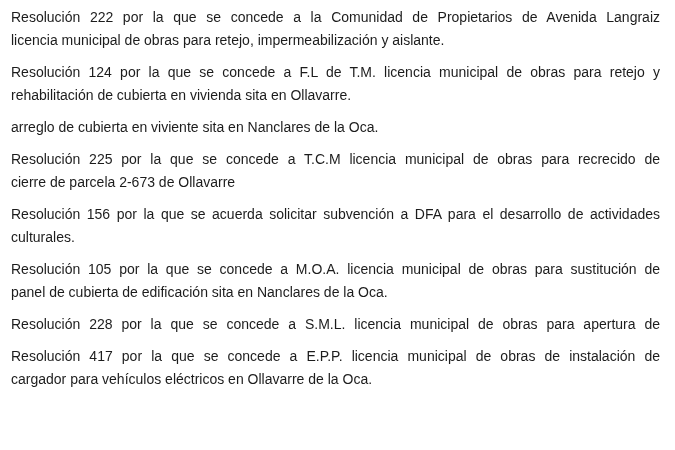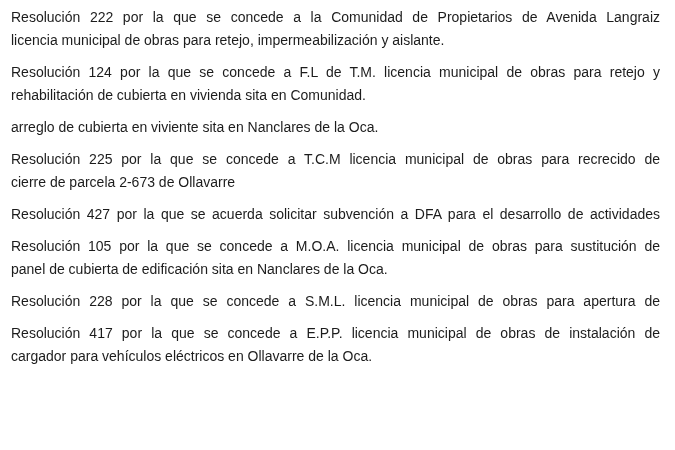--- a/index.html
+++ b/index.html
@@ -49,7 +49,7 @@
 
   <p class="resolution-paragraph">
     <span class="line-justified" style="display:block">Resolución 124 por la que se concede a F.L de T.M. licencia municipal de obras para retejo y</span>
-    <span class="line-last" style="display:block">rehabilitación de cubierta en vivienda sita en Comunidad.</span>
+    <span class="line-last" style="display:block">rehabilitación de cubierta en vivienda sita en Ollavarre.</span>
   </p>
 
   <p class="resolution-paragraph">

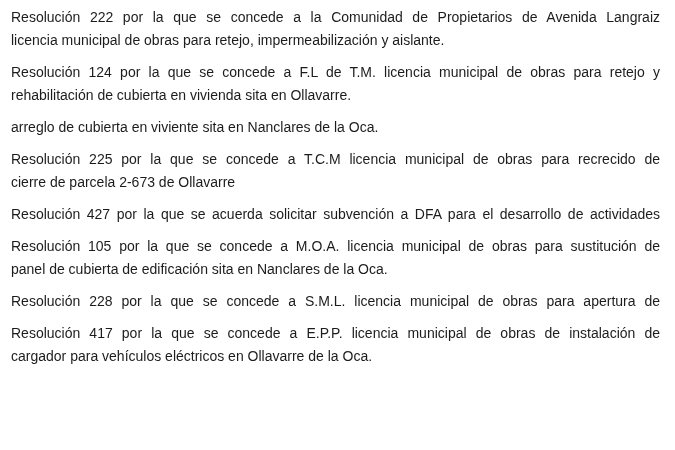--- a/index.html
+++ b/index.html
@@ -62,7 +62,7 @@
   </p>
 
   <p class="resolution-paragraph">
-    <span class="line-justified" style="display:block">Resolución 427 por la que se acuerda solicitar subvención a DFA para el desarrollo de actividades</span>
+    <span class="line-justified" style="display:block">Resolución 156 por la que se acuerda solicitar subvención a DFA para el desarrollo de actividades</span>
   </p>
 
   <p class="resolution-paragraph">

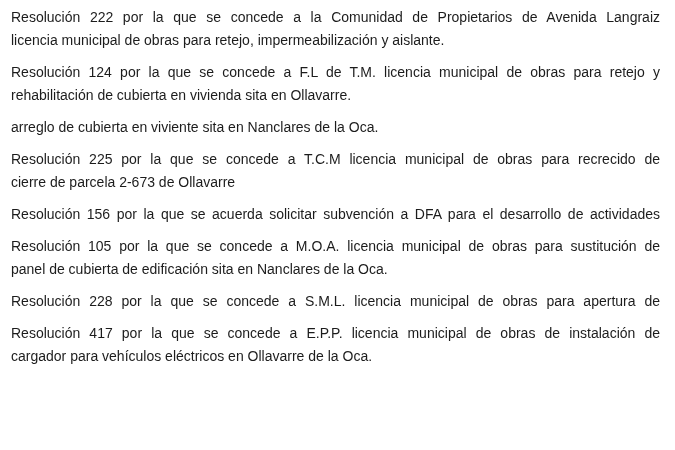--- a/index.html
+++ b/index.html
@@ -63,6 +63,7 @@
 
   <p class="resolution-paragraph">
     <span class="line-justified" style="display:block">Resolución 156 por la que se acuerda solicitar subvención a DFA para el desarrollo de actividades</span>
+    <span class="line-last" style="display:block">culturales.</span>
   </p>
 
   <p class="resolution-paragraph">

